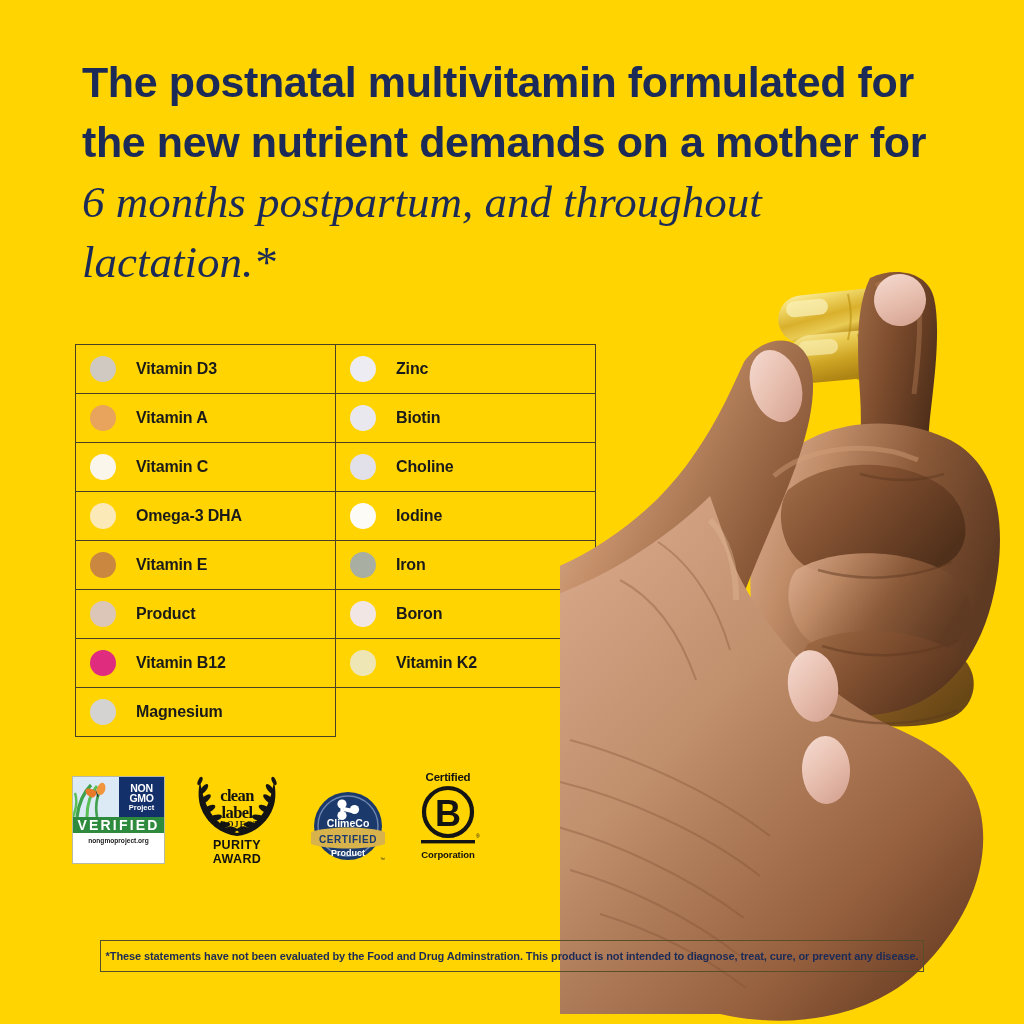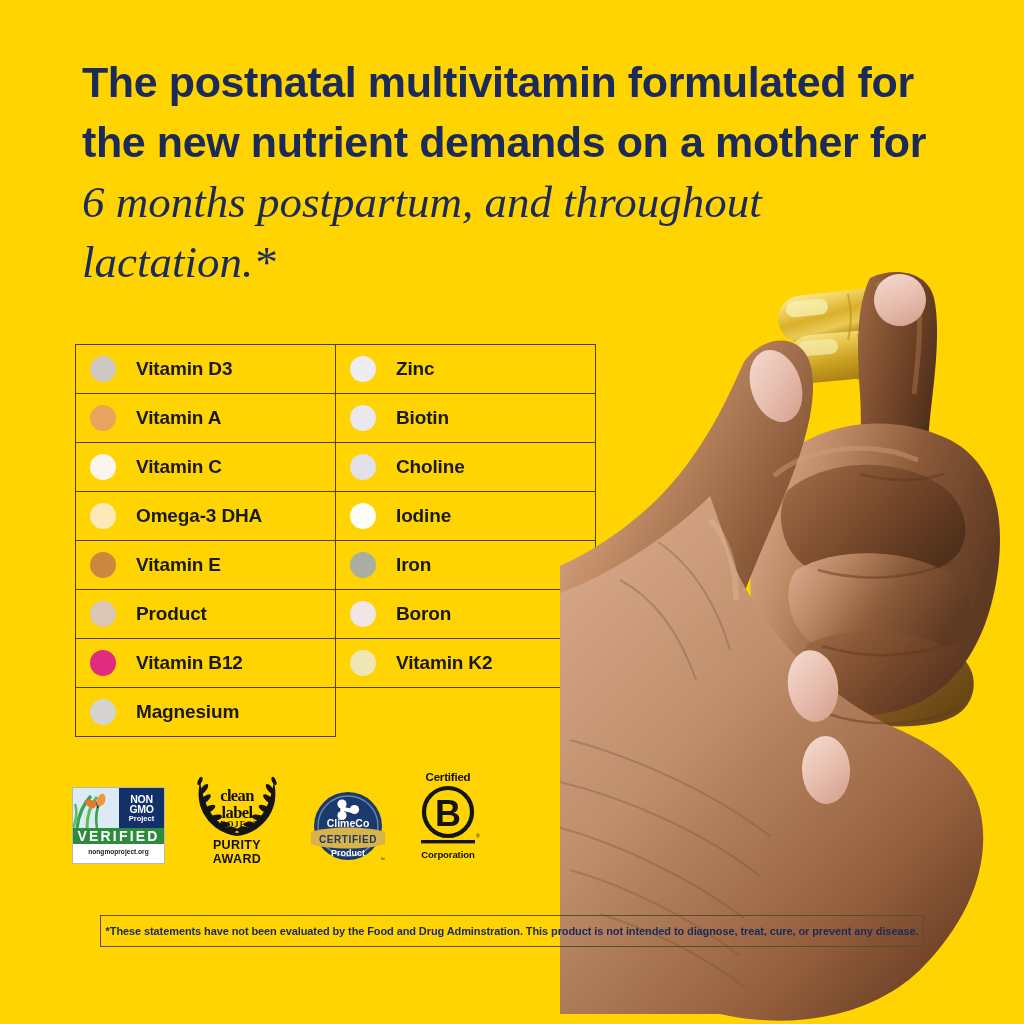--- a/index.html
+++ b/index.html
@@ -76,7 +76,7 @@
   }
   .nlabel {
     color: #1A1A1A;
-    font-size: 19px;
+    font-size: 16px;
     font-weight: 700;
     letter-spacing: -0.15px;
     white-space: nowrap;

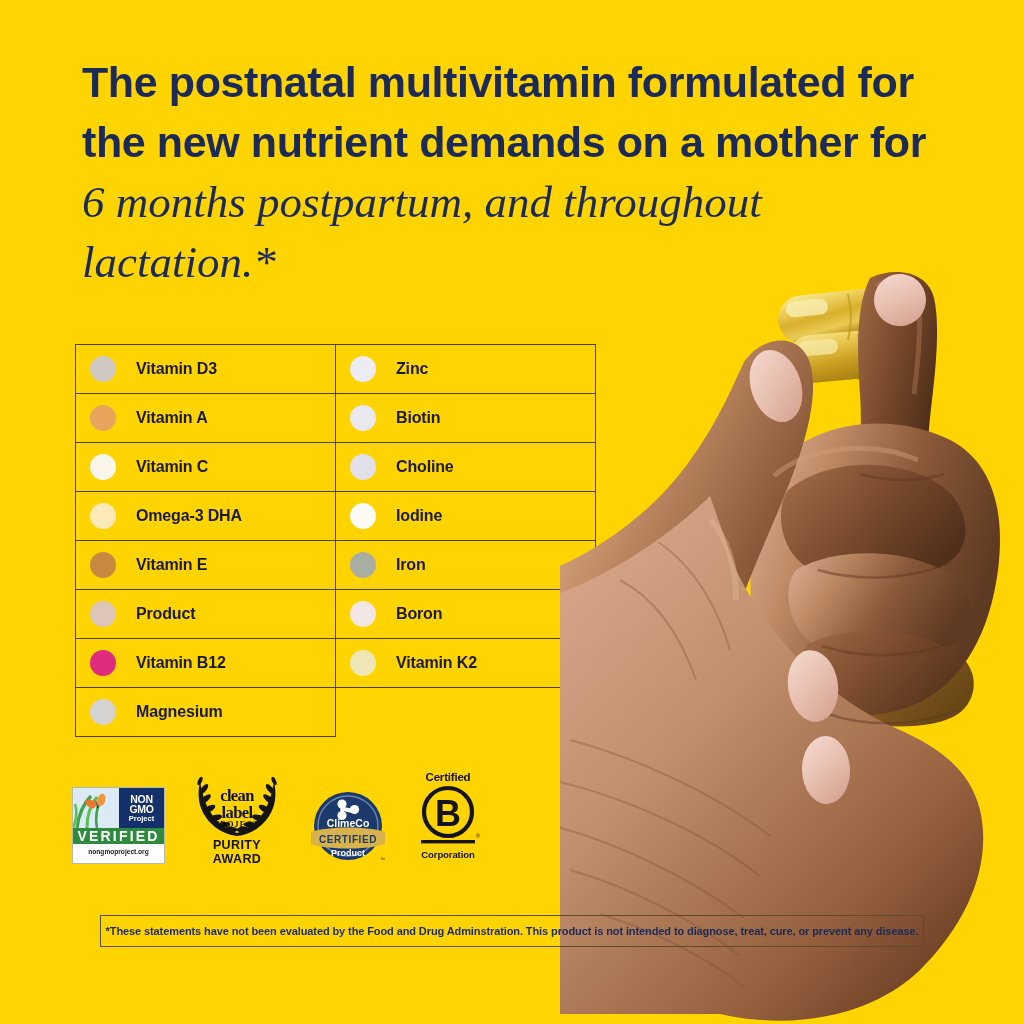--- a/index.html
+++ b/index.html
@@ -96,7 +96,7 @@
   
   #badge-nongmo {
     width: 93px;
-    height: 77px;
+    height: 88px;
     background: #FFFFFF;
     border: 1.5px solid #b9b9a8;
     display: flex;

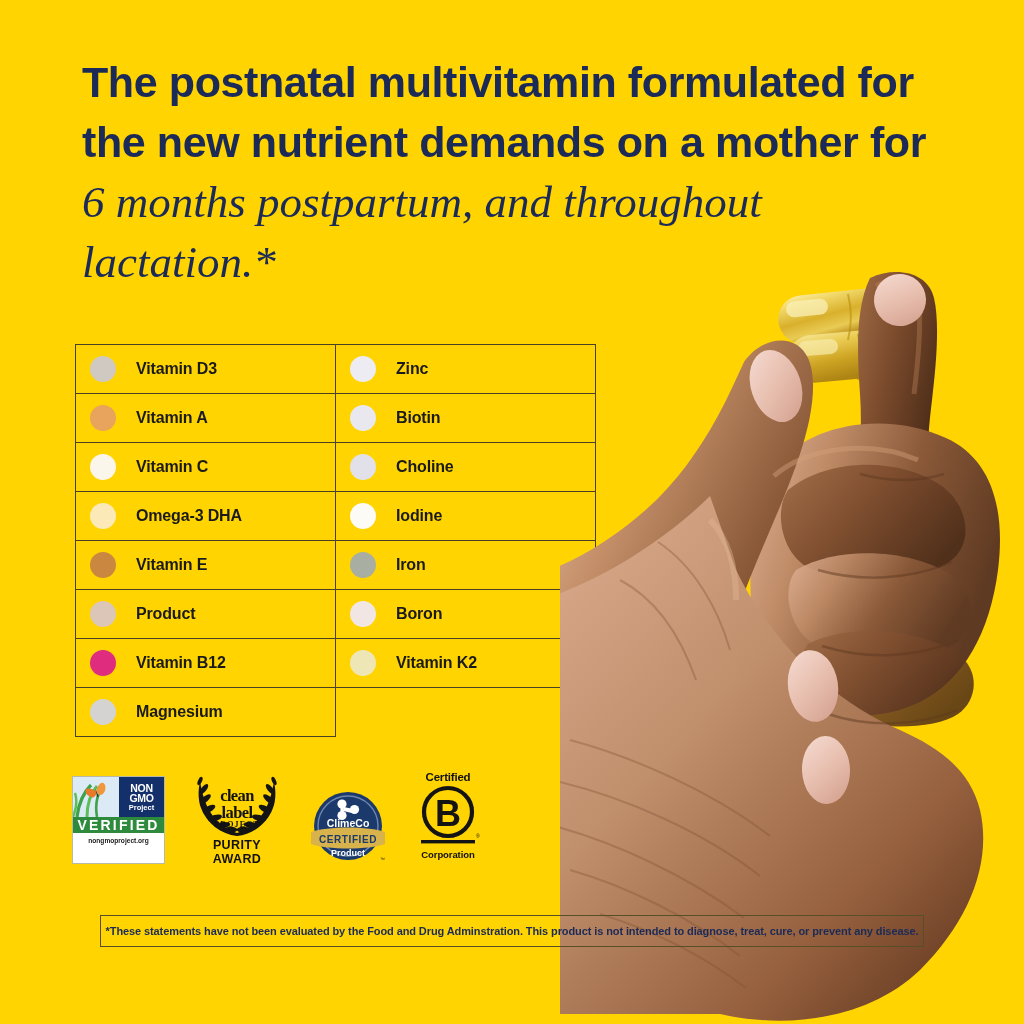--- a/index.html
+++ b/index.html
@@ -189,7 +189,7 @@
   #disclaimer-box {
     position: absolute;
     left: 100px;
-    top: 915px;
+    top: 940px;
     width: 824px;
     height: 32px;
     border: 1.4px solid #5A4E28;

